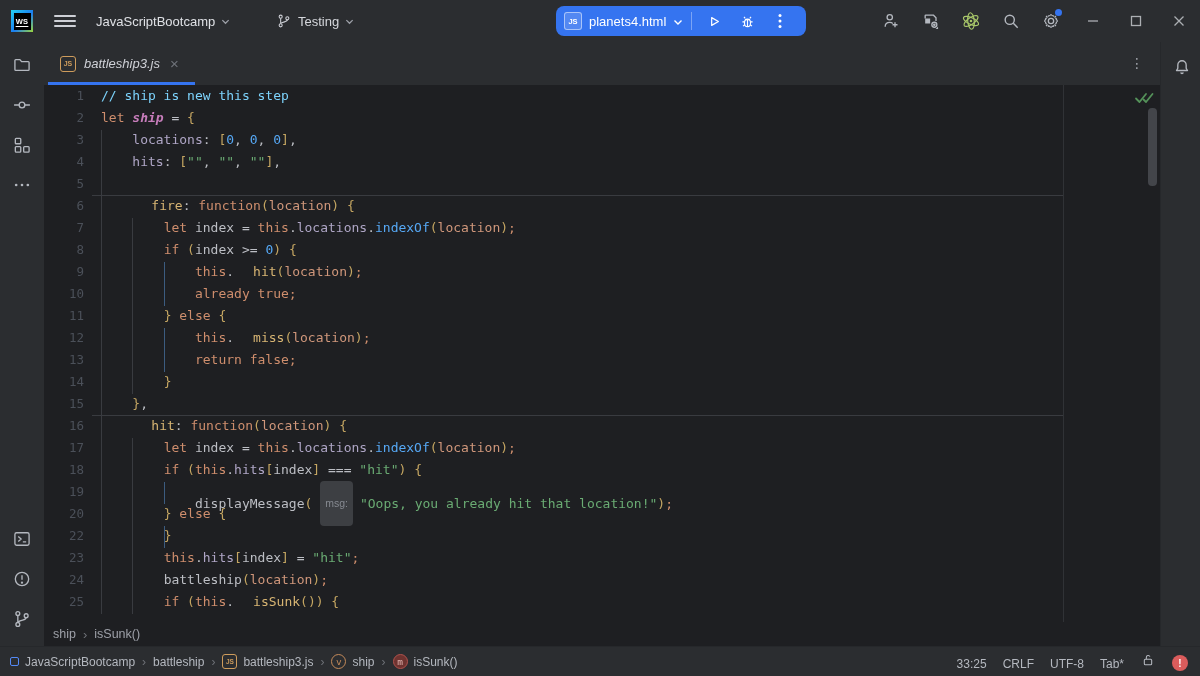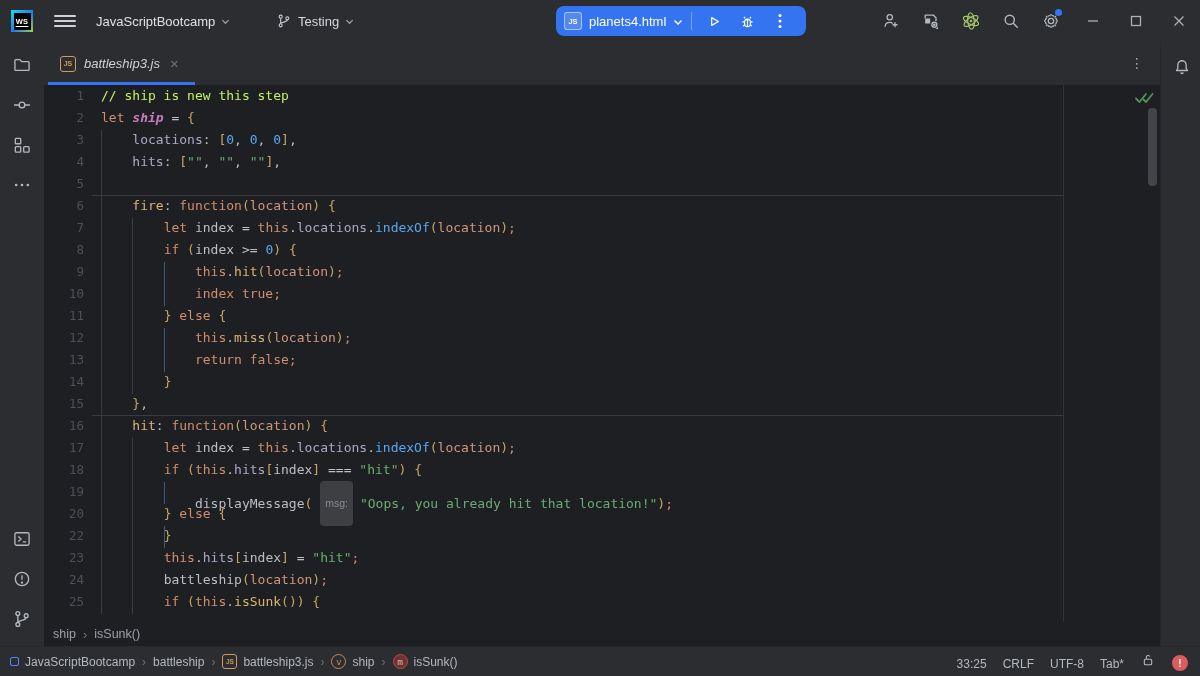--- a/index.html
+++ b/index.html
@@ -69,7 +69,7 @@
   .code-line { display:flex; height:22px; line-height:22px; font-family:"DejaVu Sans Mono","Liberation Mono",monospace; font-size:13px; }
   .ln { width:40px; text-align:right; color:#4B5059; font-size:12.5px; flex:none; user-select:none; }
   .code { white-space:pre; padding-left:17px; color:#BCBEC4; }
-  .tk-cm { color:#bef264; }
+  .tk-cm { color:#7dd3fc; }
   .tk-kw { color:#CF8E6D; }
   .tk-vr { color:#C77DBB; font-weight:bold; font-style:italic; }
   .tk-pr { color:#AFA6C6; }

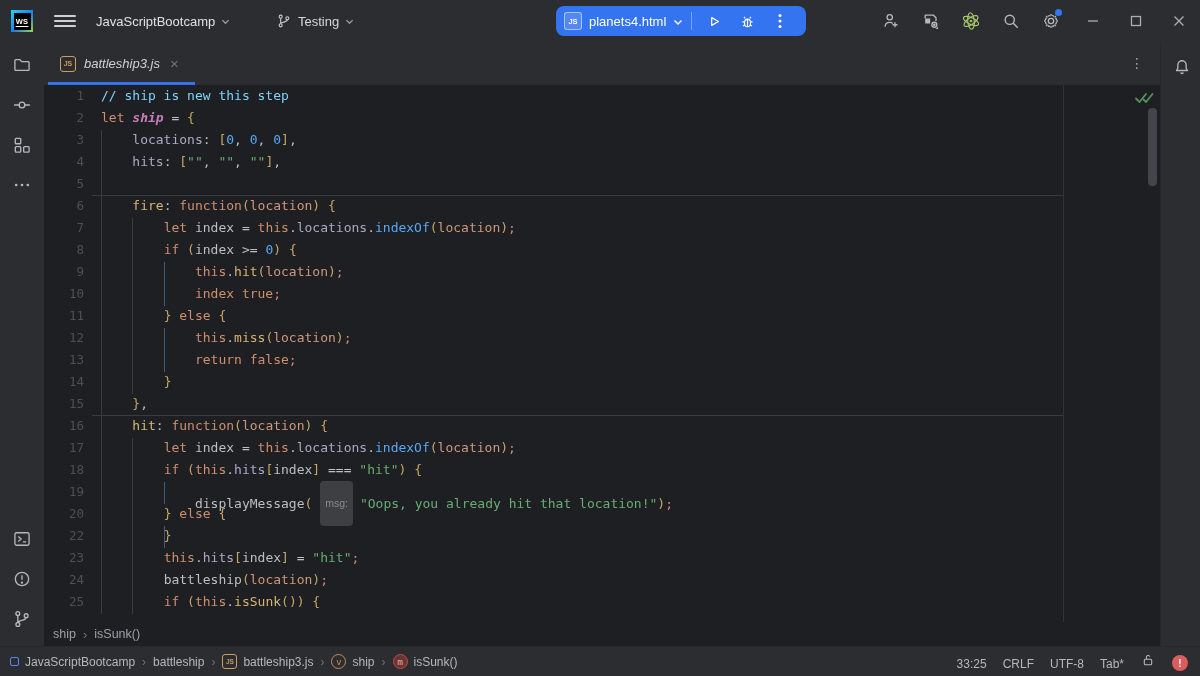--- a/index.html
+++ b/index.html
@@ -73,7 +73,7 @@
   .tk-kw { color:#CF8E6D; }
   .tk-vr { color:#C77DBB; font-weight:bold; font-style:italic; }
   .tk-pr { color:#AFA6C6; }
-  .tk-fd { color:#D8B573; }
+  .tk-fd { color:#D8B573;margin-left:19px; }
   .tk-fc { color:#56A8F5; }
   .tk-pm { color:#D0977B; }
   .tk-num { color:#56A8F5; }

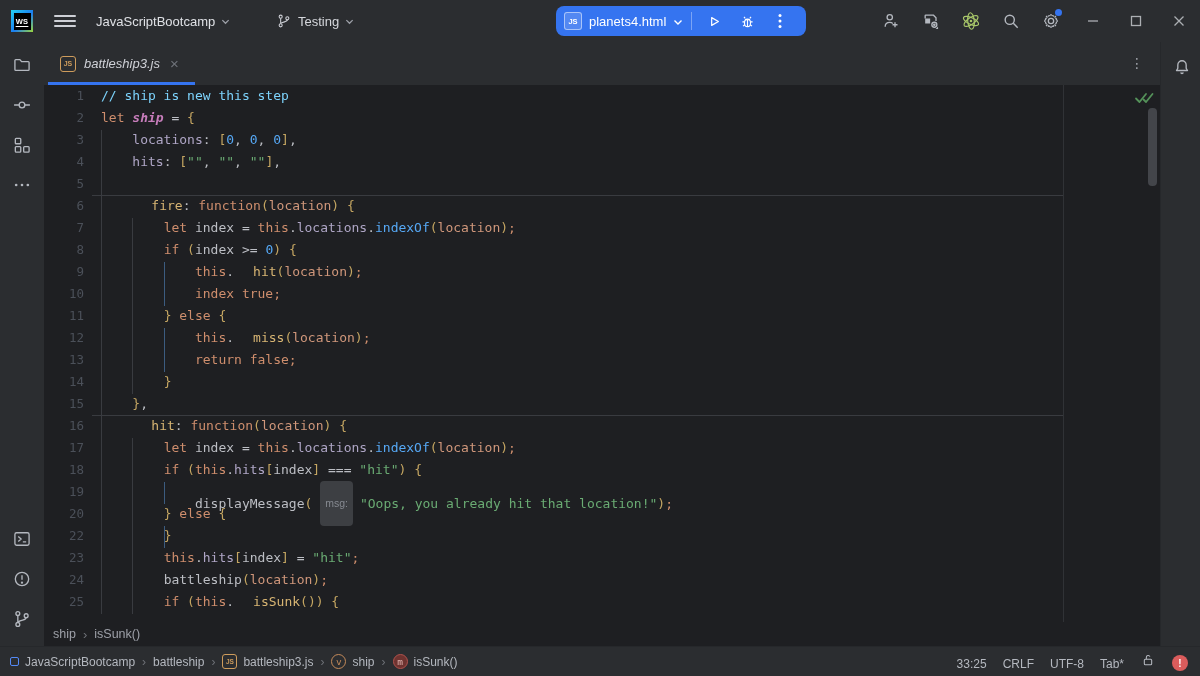--- a/index.html
+++ b/index.html
@@ -351,7 +351,7 @@
         </div>
         <div class="code-line">
           <span class="ln">10</span>
-          <span class="code"><span class="tk-df">            </span><span class="tk-kw">index true</span><span class="tk-sc">;</span></span>
+          <span class="code"><span class="tk-df">            </span><span class="tk-kw">already true</span><span class="tk-sc">;</span></span>
         </div>
         <div class="code-line">
           <span class="ln">11</span>

